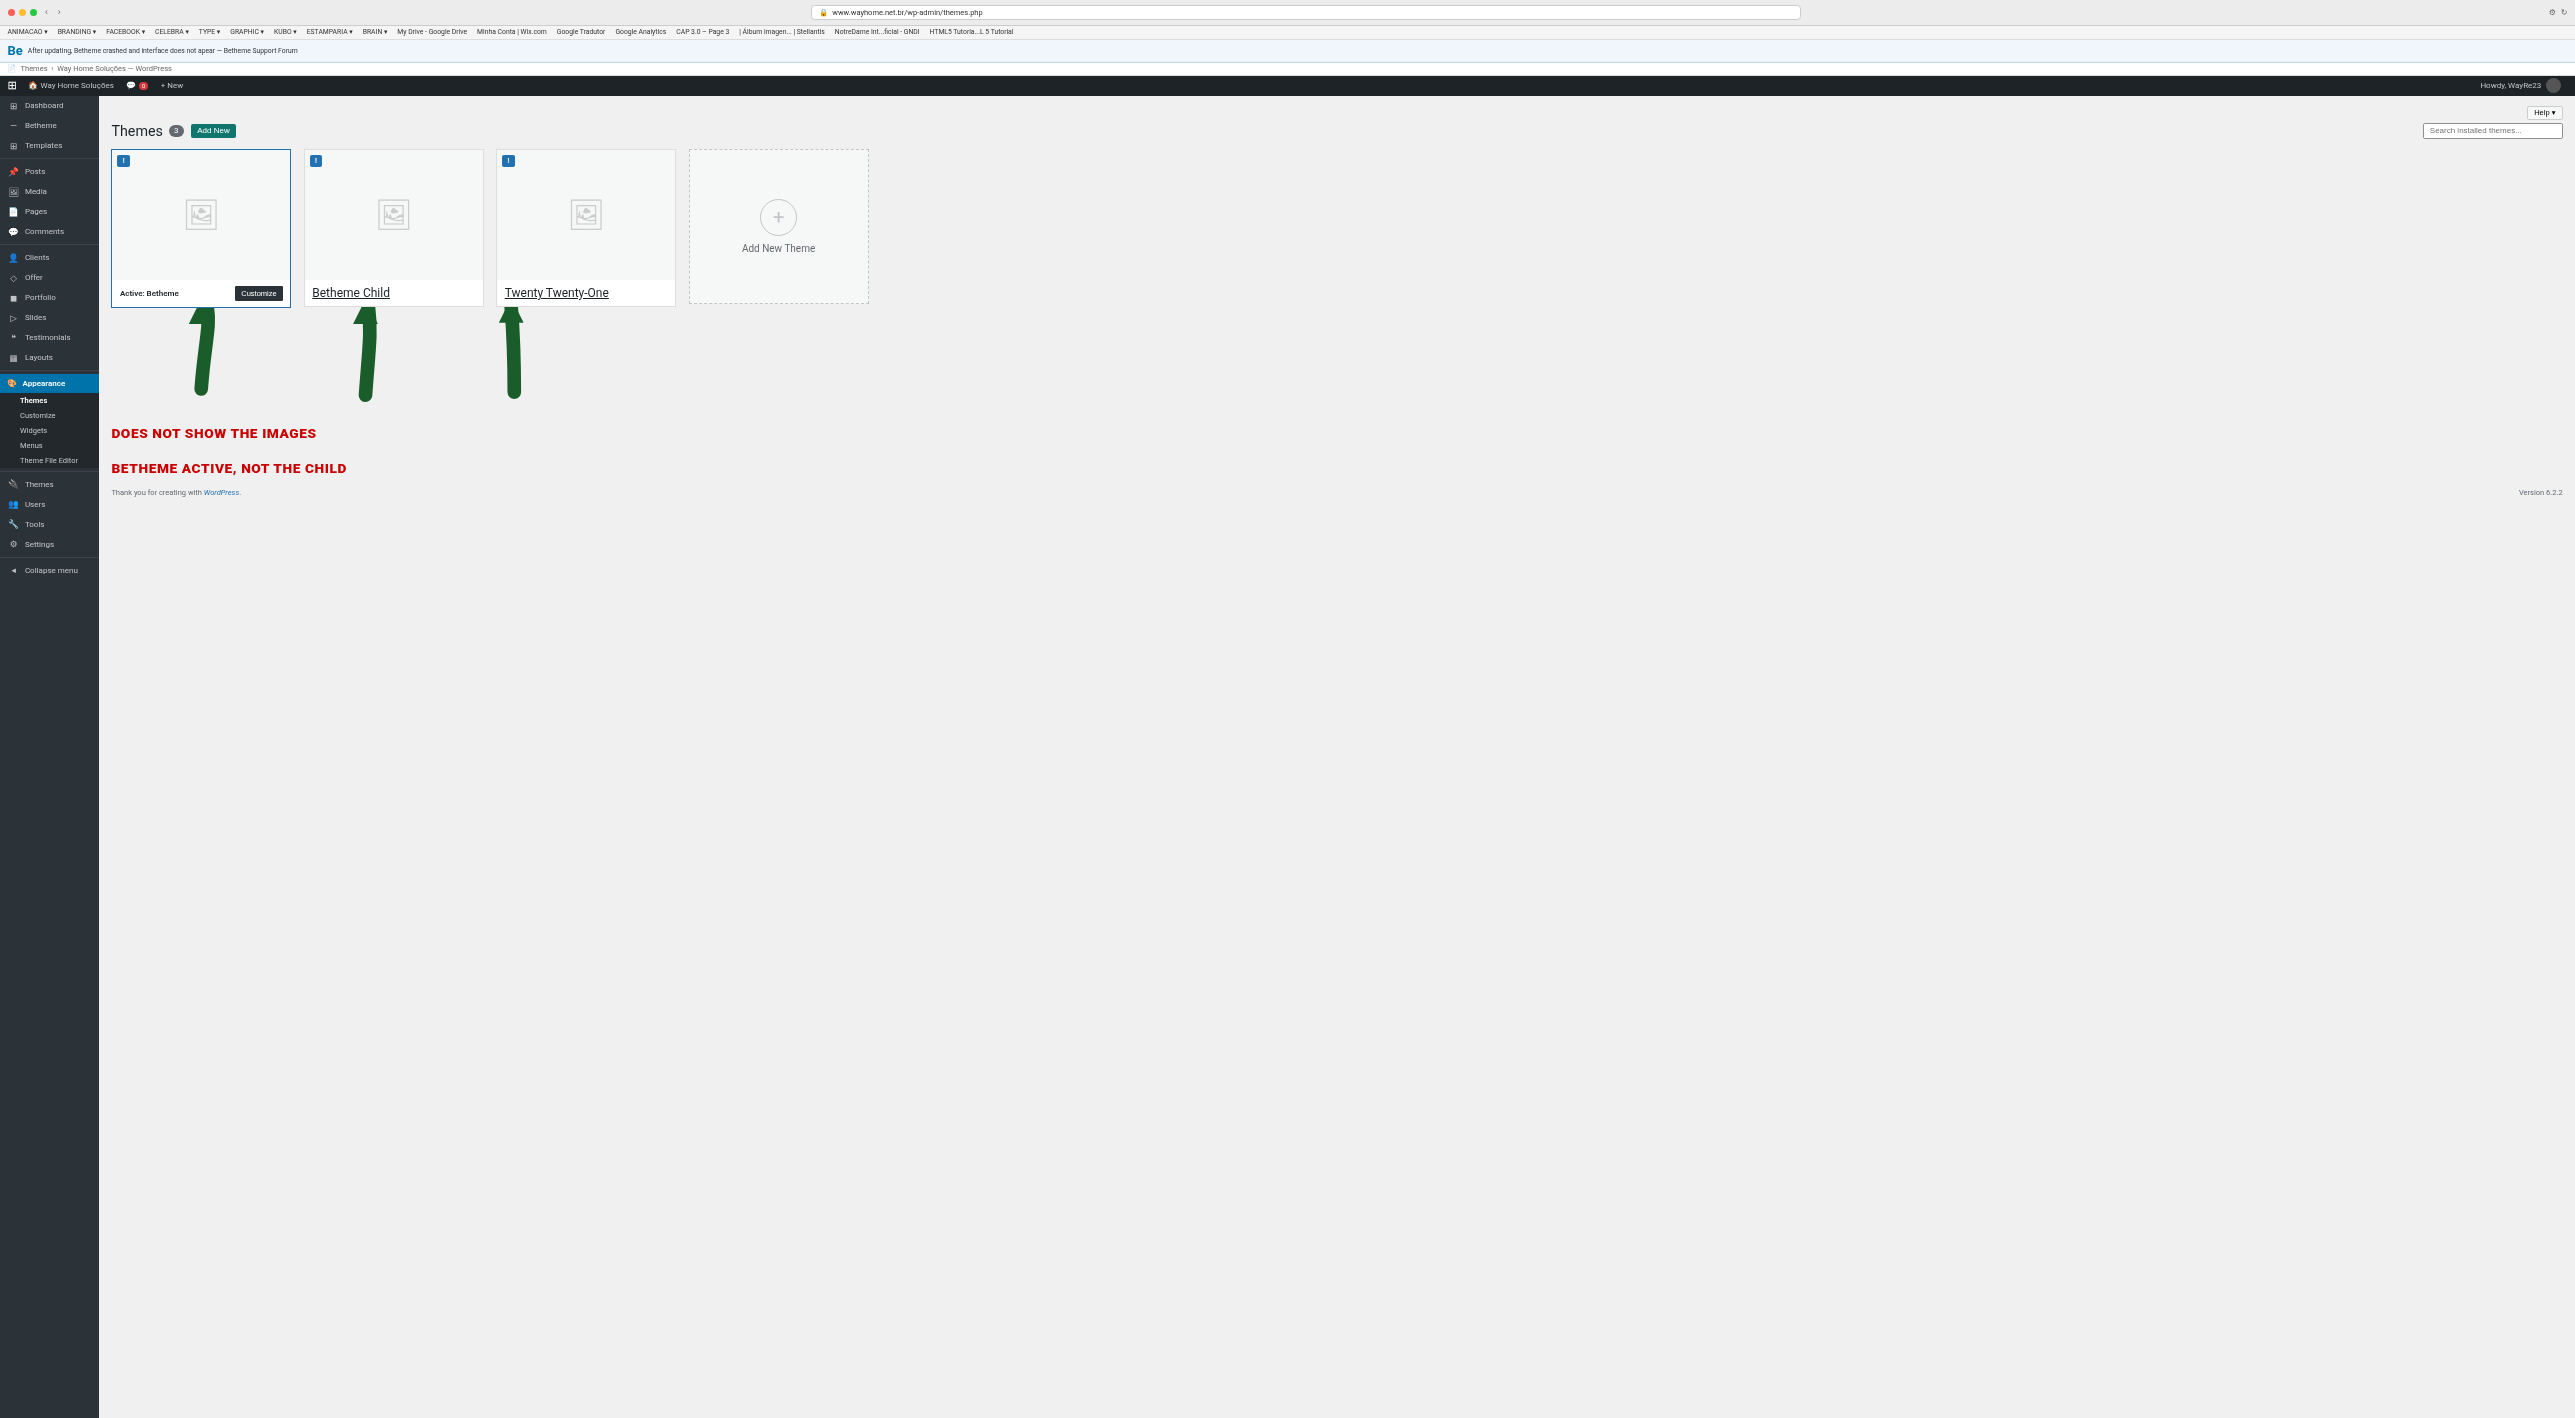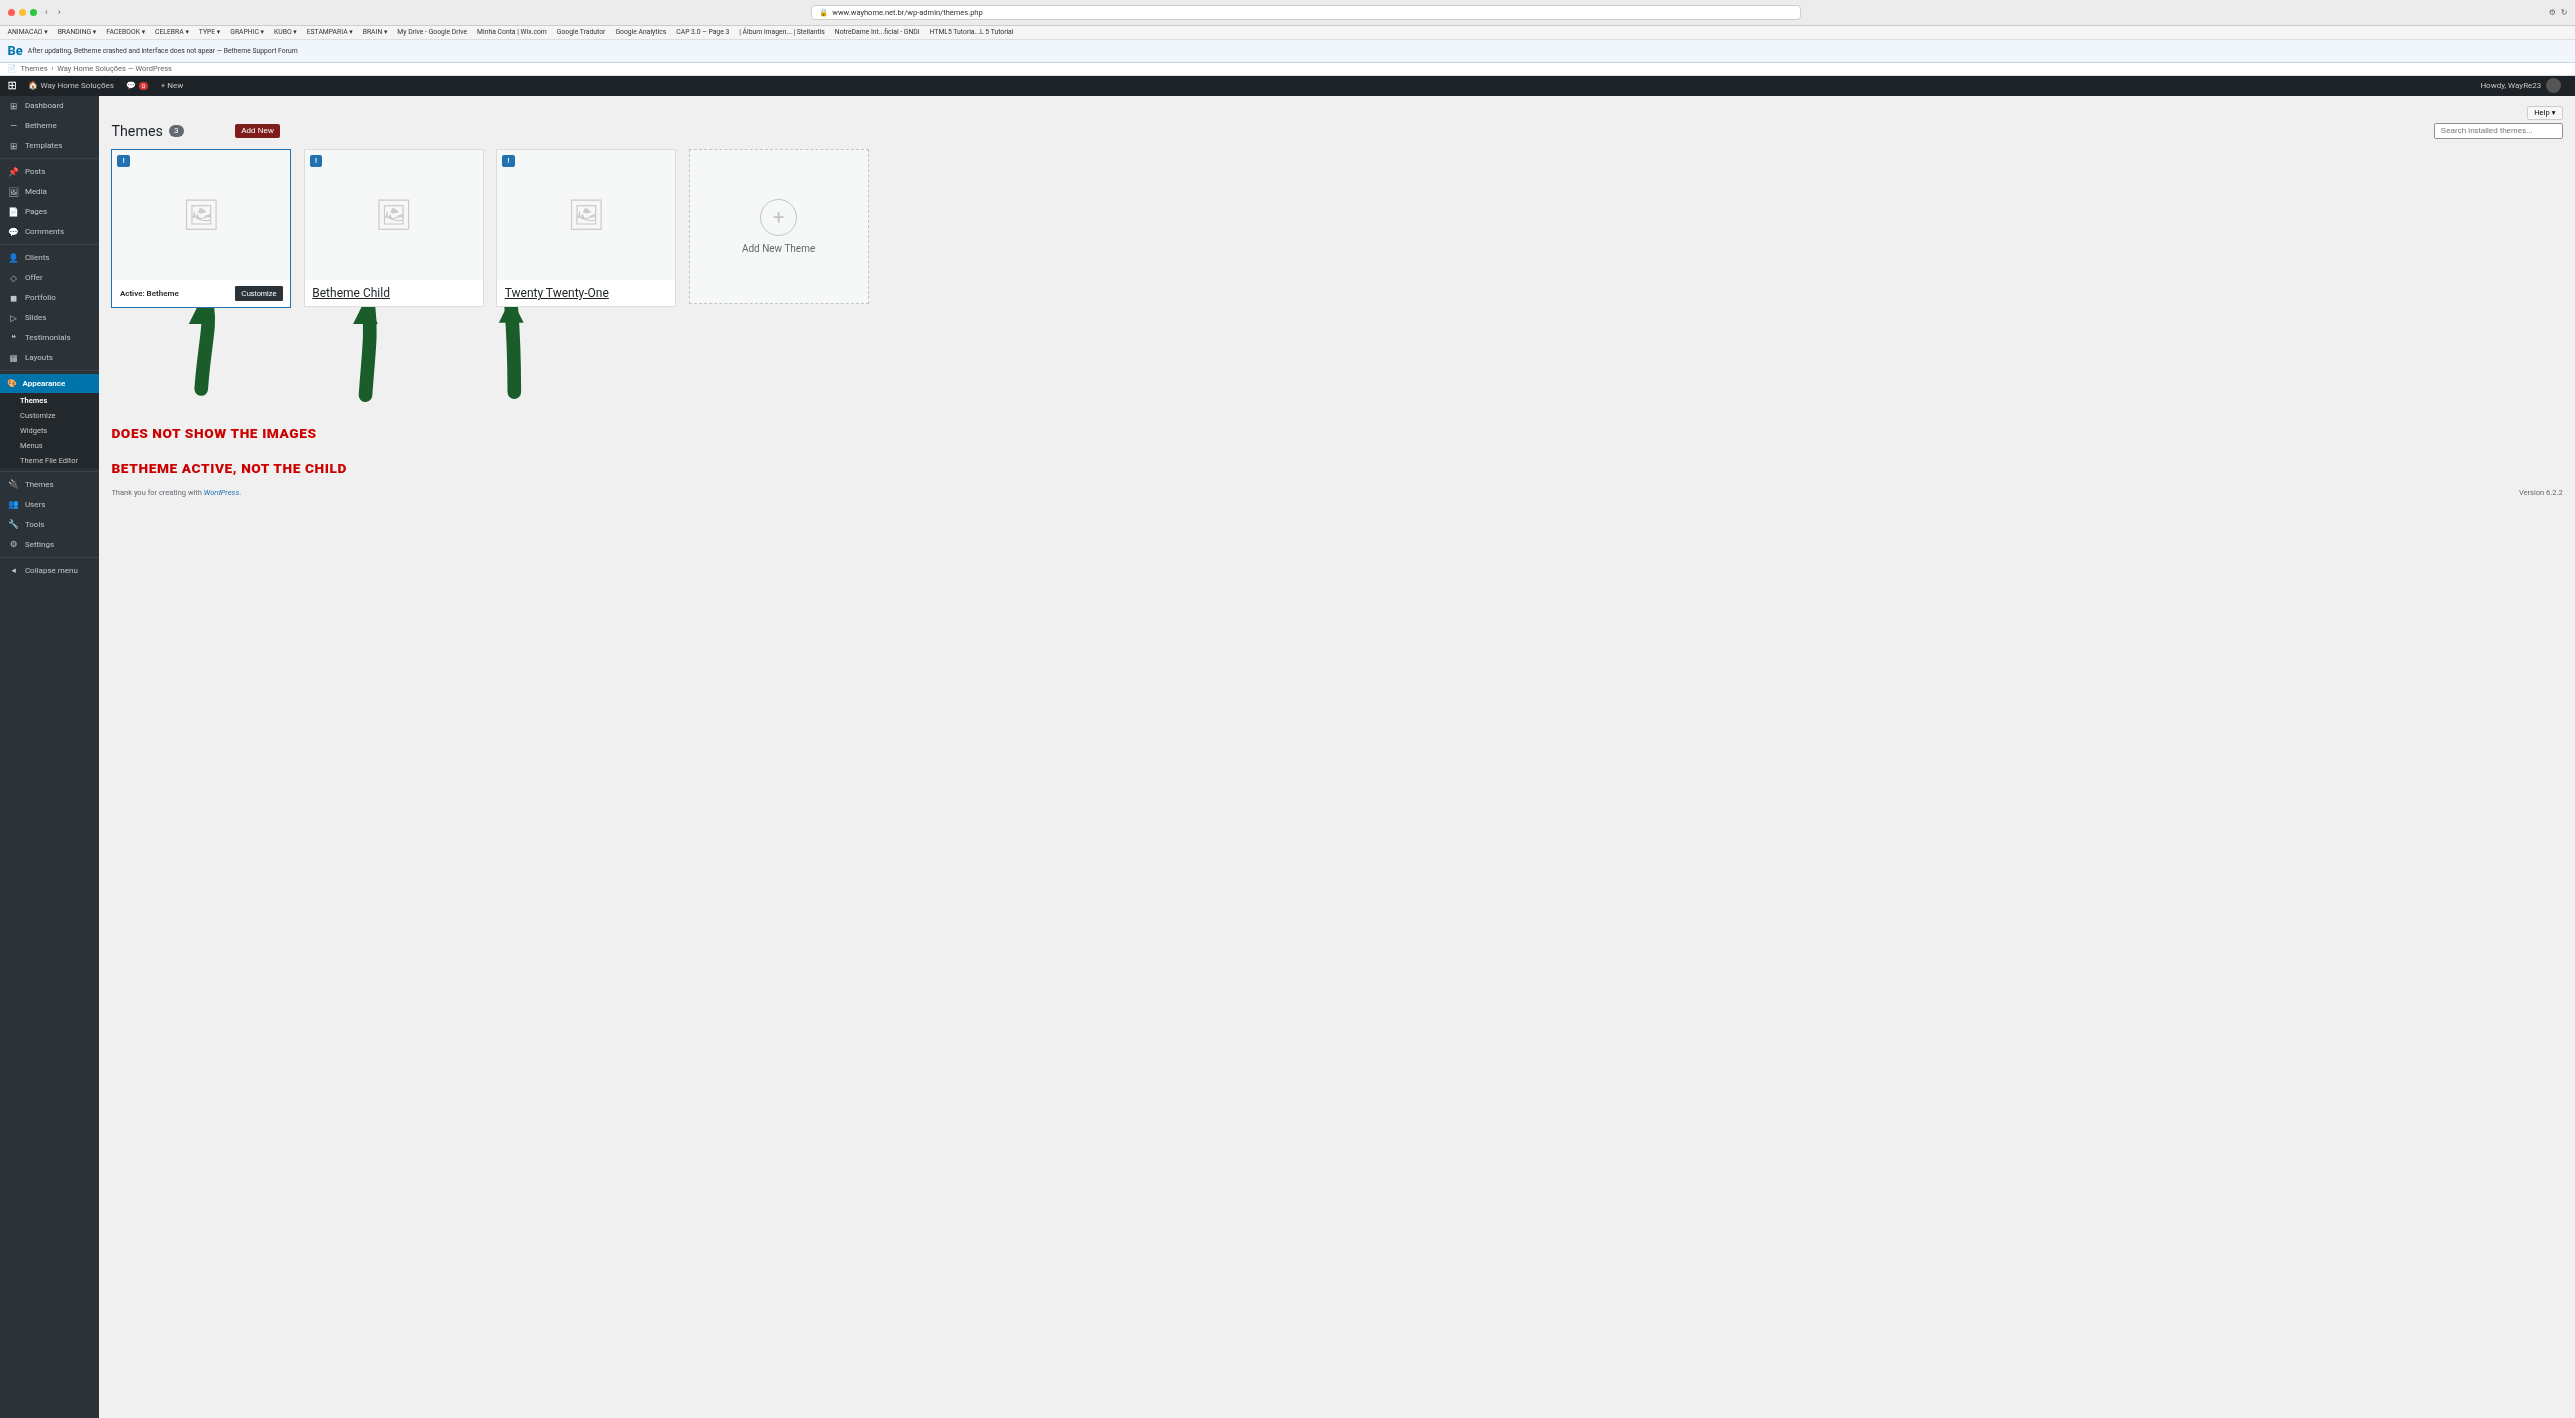--- a/index.html
+++ b/index.html
@@ -125,14 +125,13 @@
       line-height: 12.4px;
     }
     .add-new-btn {
-      background: #7f1d1d;
+      background: #0f766e;
       color: white;
       border: none;
       border-radius: 1.9px;
       padding: 2.5px 6.2px;
       font-size: 8px;
       cursor: pointer;
-      margin-left: 44px;
     }
     .search-input {
       border: 0.6px solid #8c8f94;

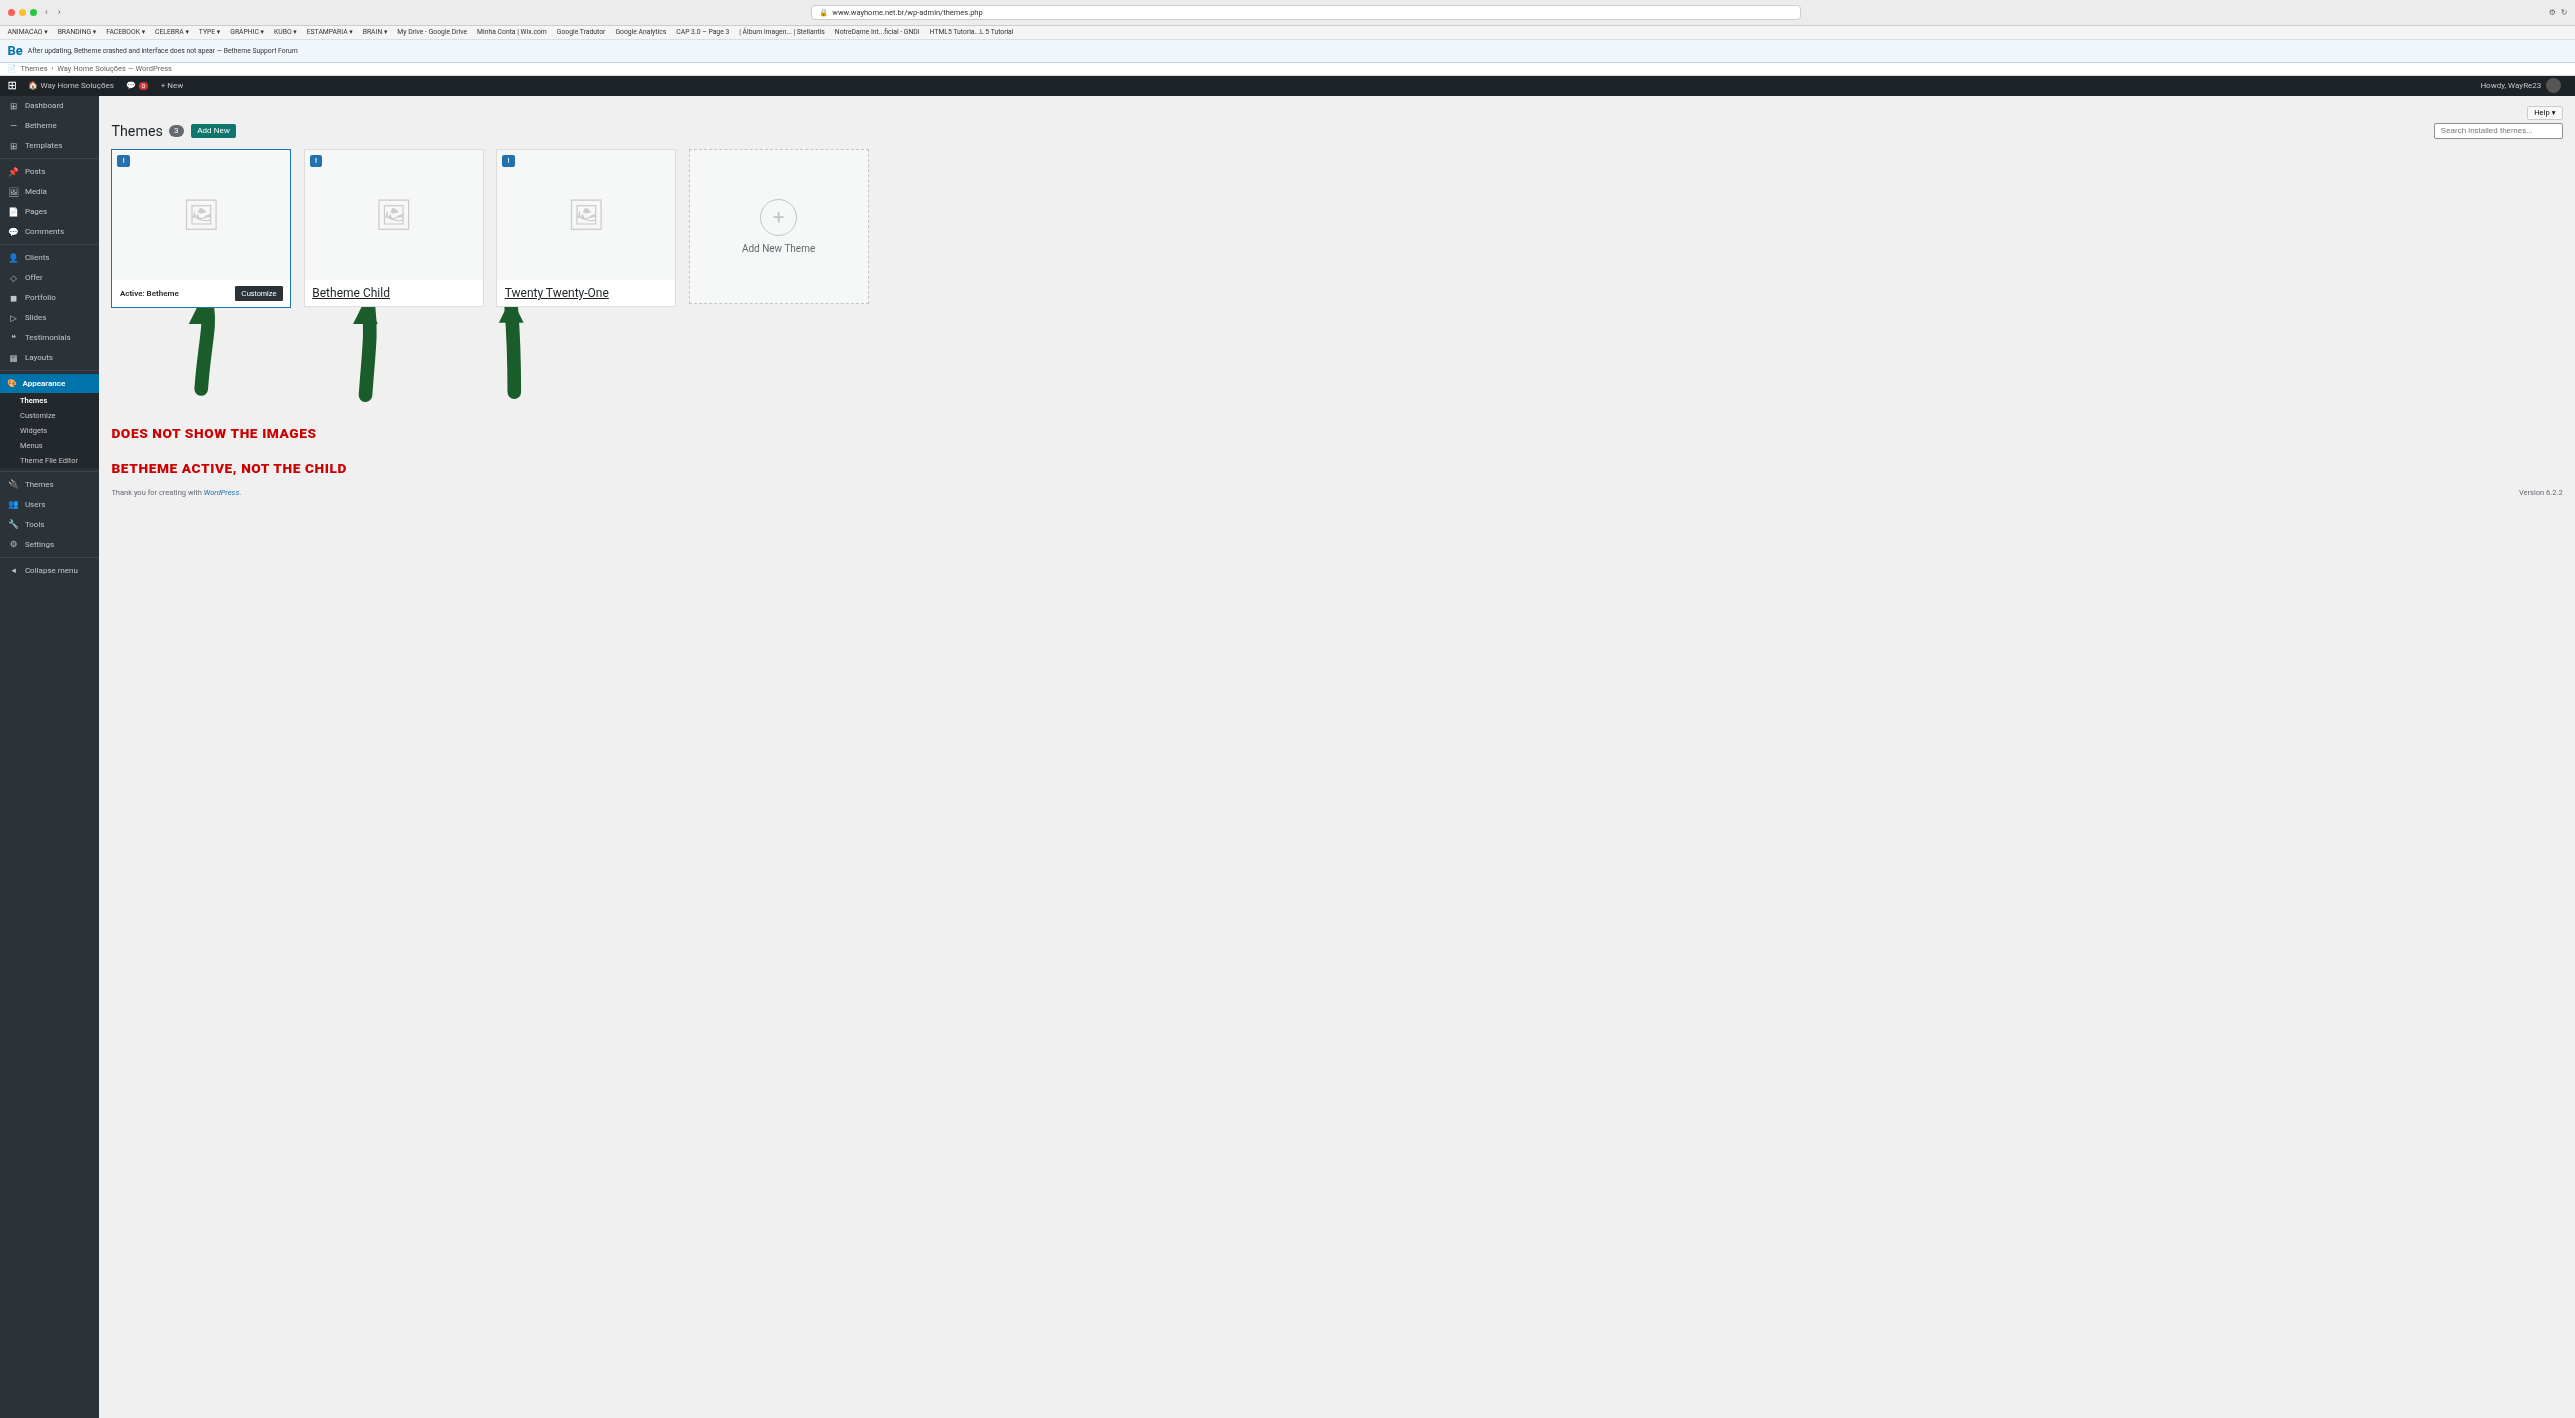--- a/index.html
+++ b/index.html
@@ -138,7 +138,7 @@
       border-radius: 1.9px;
       padding: 2.5px 6.2px;
       font-size: 8px;
-      width: 129px;
+      width: 140px;
       margin-left: auto;
     }
 

